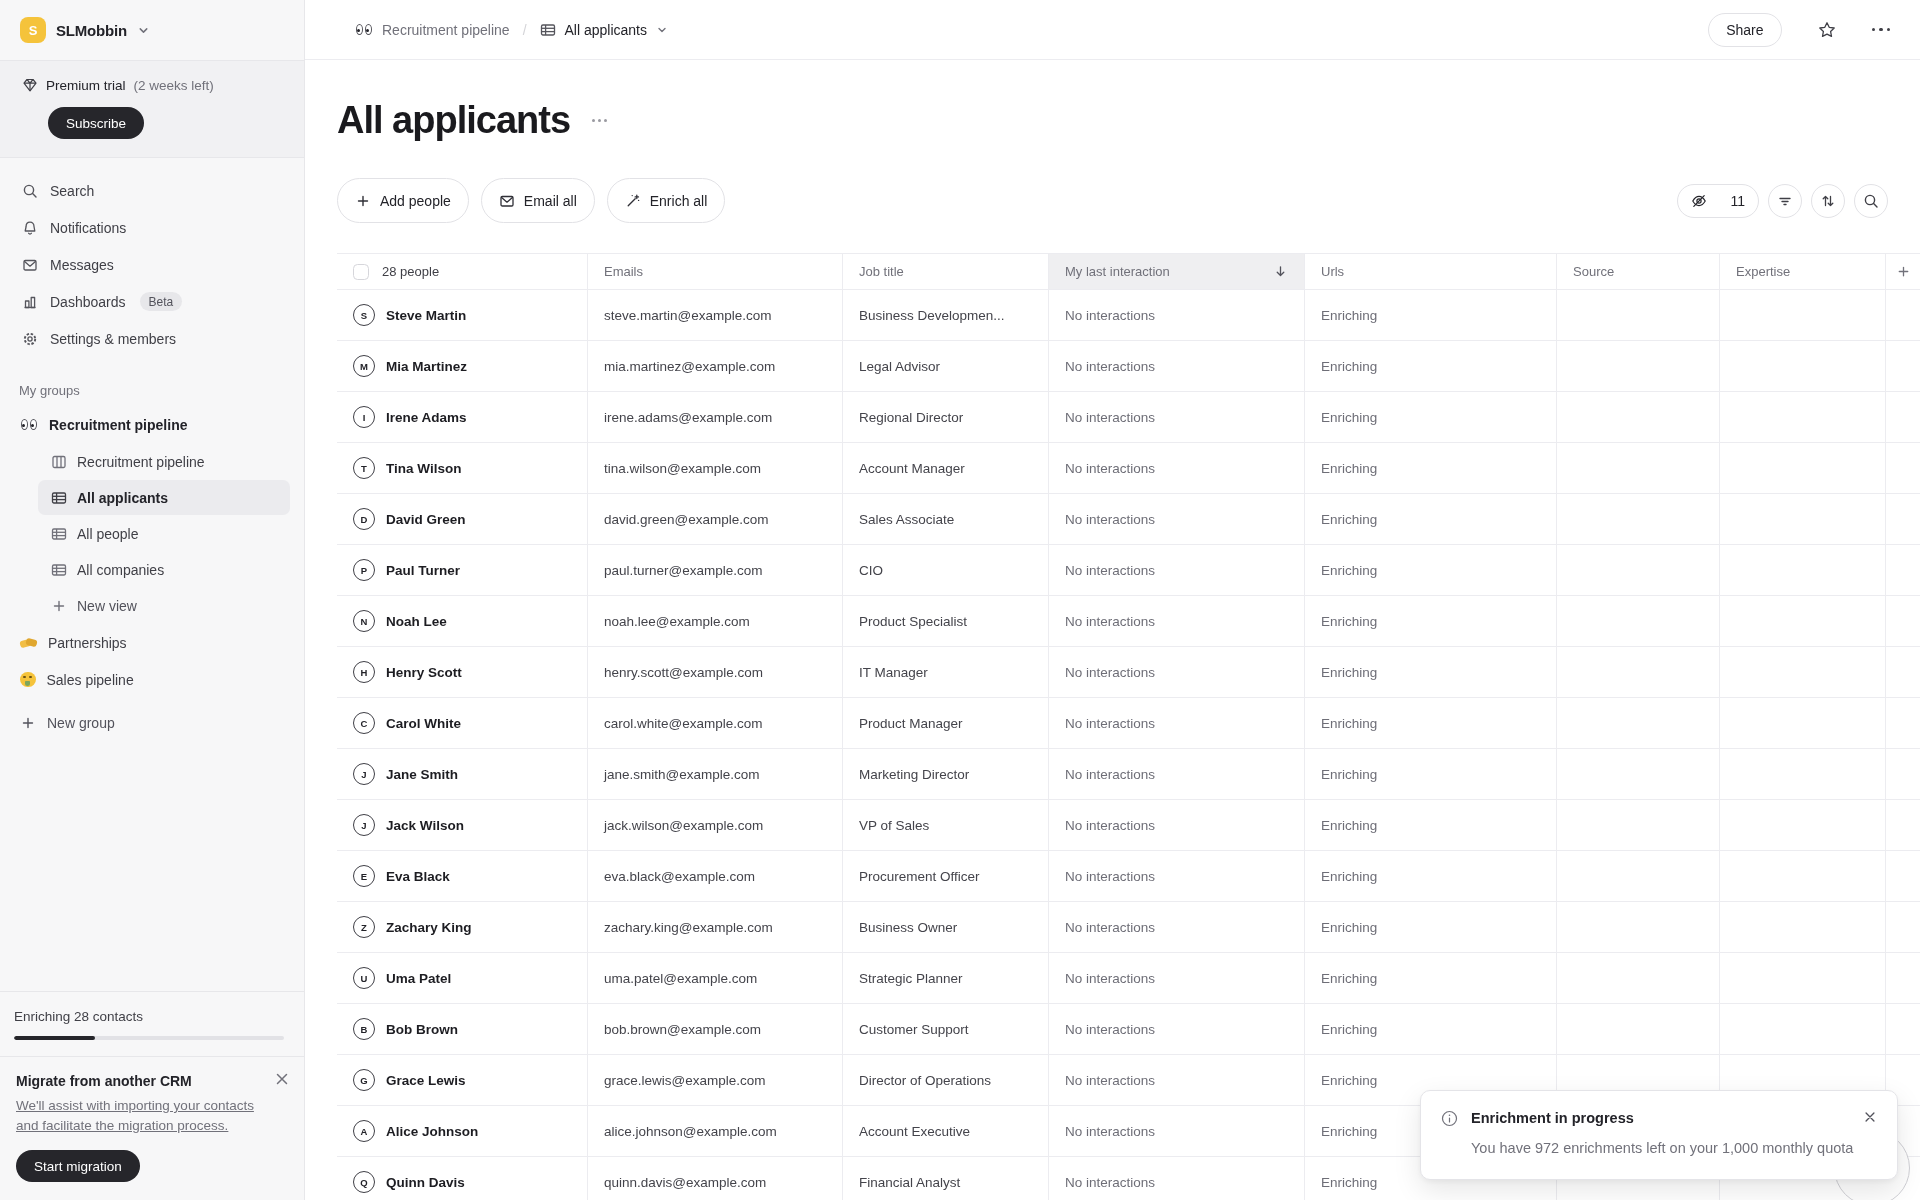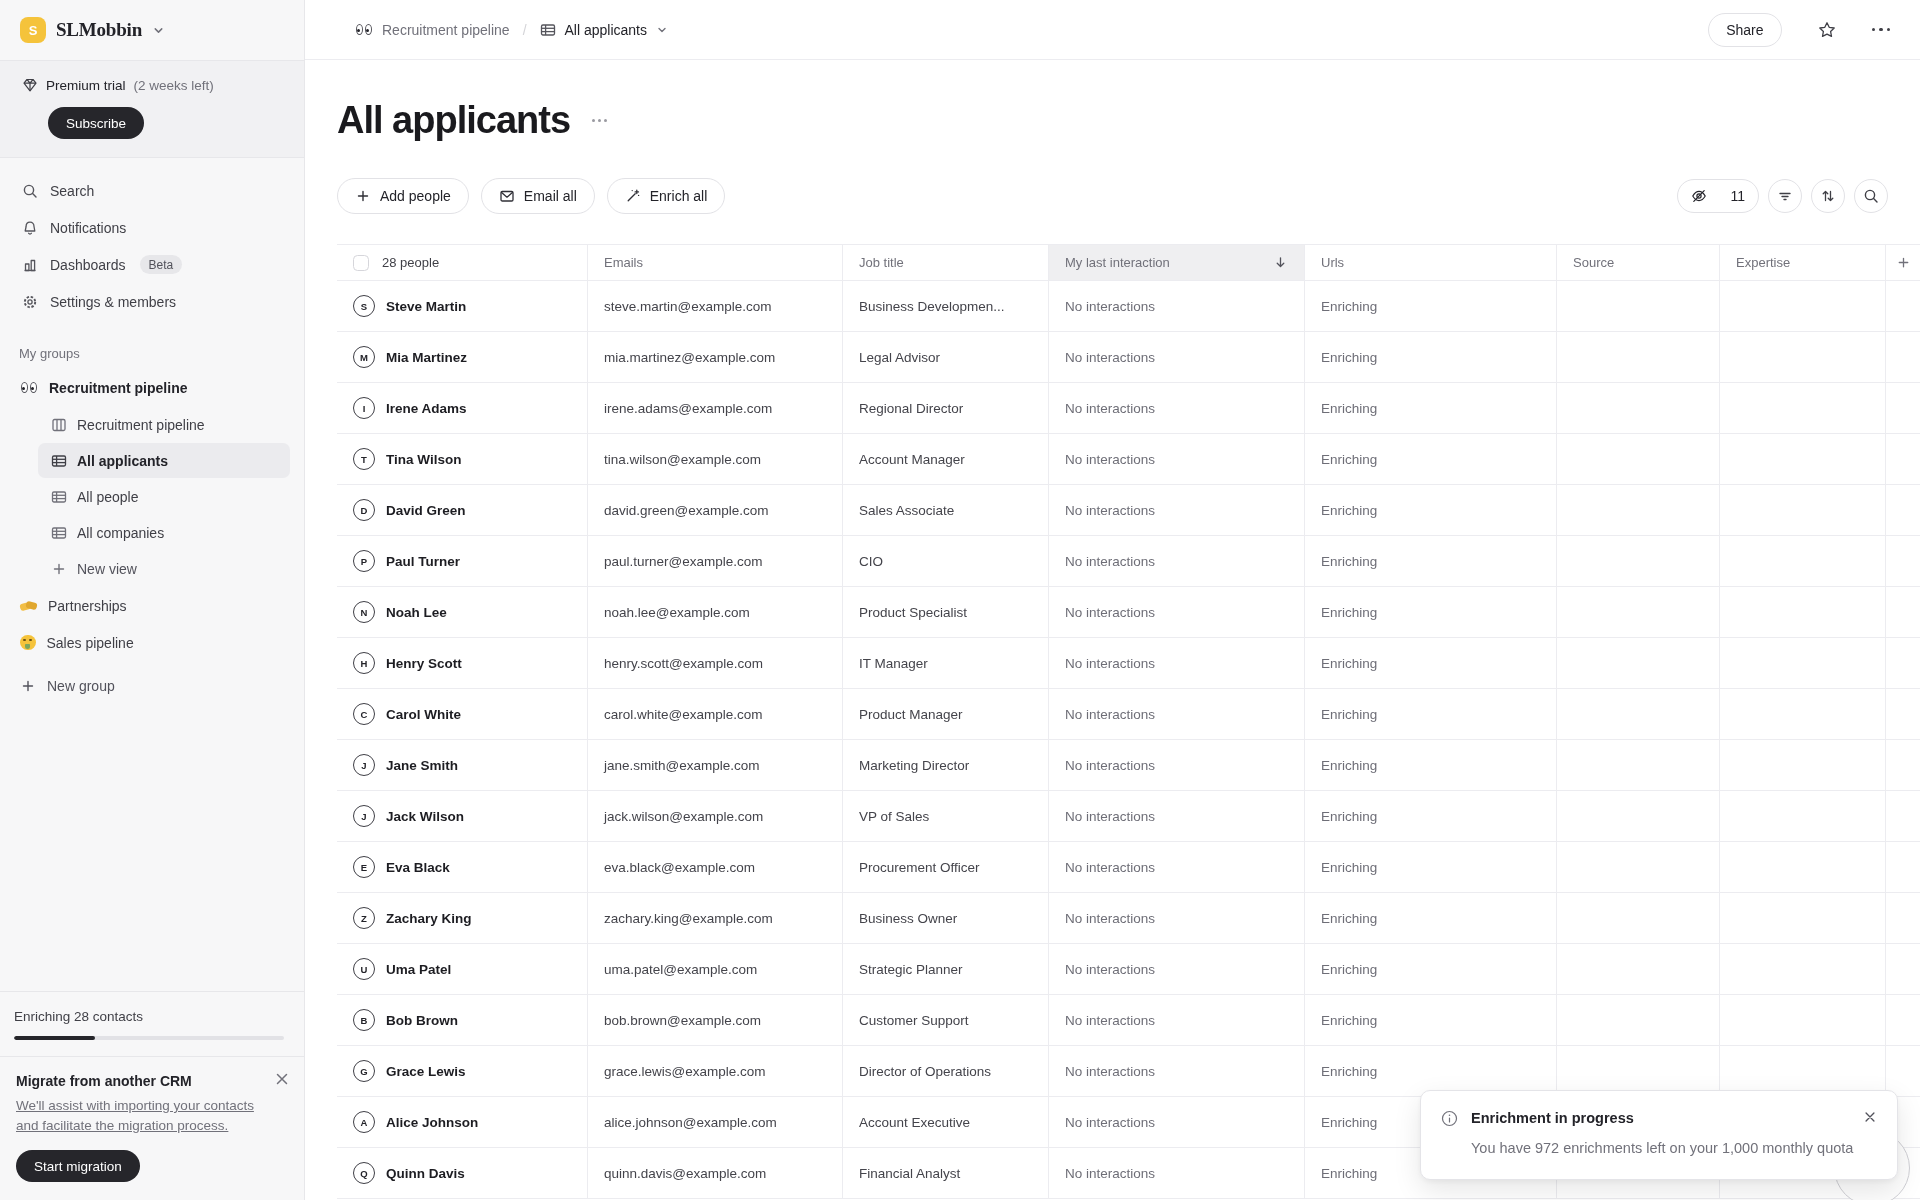--- a/index.html
+++ b/index.html
@@ -13,7 +13,7 @@
   .ws-row { height:60px; display:flex; align-items:center; padding:0 20px; gap:10px; }
   .ws-logo { width:26px; height:26px; border-radius:8px; background:#F5C33B; color:#fff;
     font-weight:700; font-size:13px; display:flex; align-items:center; justify-content:center; }
-  .ws-name { font-size:19px; font-weight:700; letter-spacing:-0.2px;font-family:Liberation Serif, serif; }
+  .ws-name { font-size:15px; font-weight:700; letter-spacing:-0.2px; }
   .trial-block { background:#f1f1f3; border-top:1px solid #e7e7ea; border-bottom:1px solid #e7e7ea;
     padding:16px 22px 18px 22px; }
   .trial-line { display:flex; align-items:center; gap:8px; font-size:13.5px; }

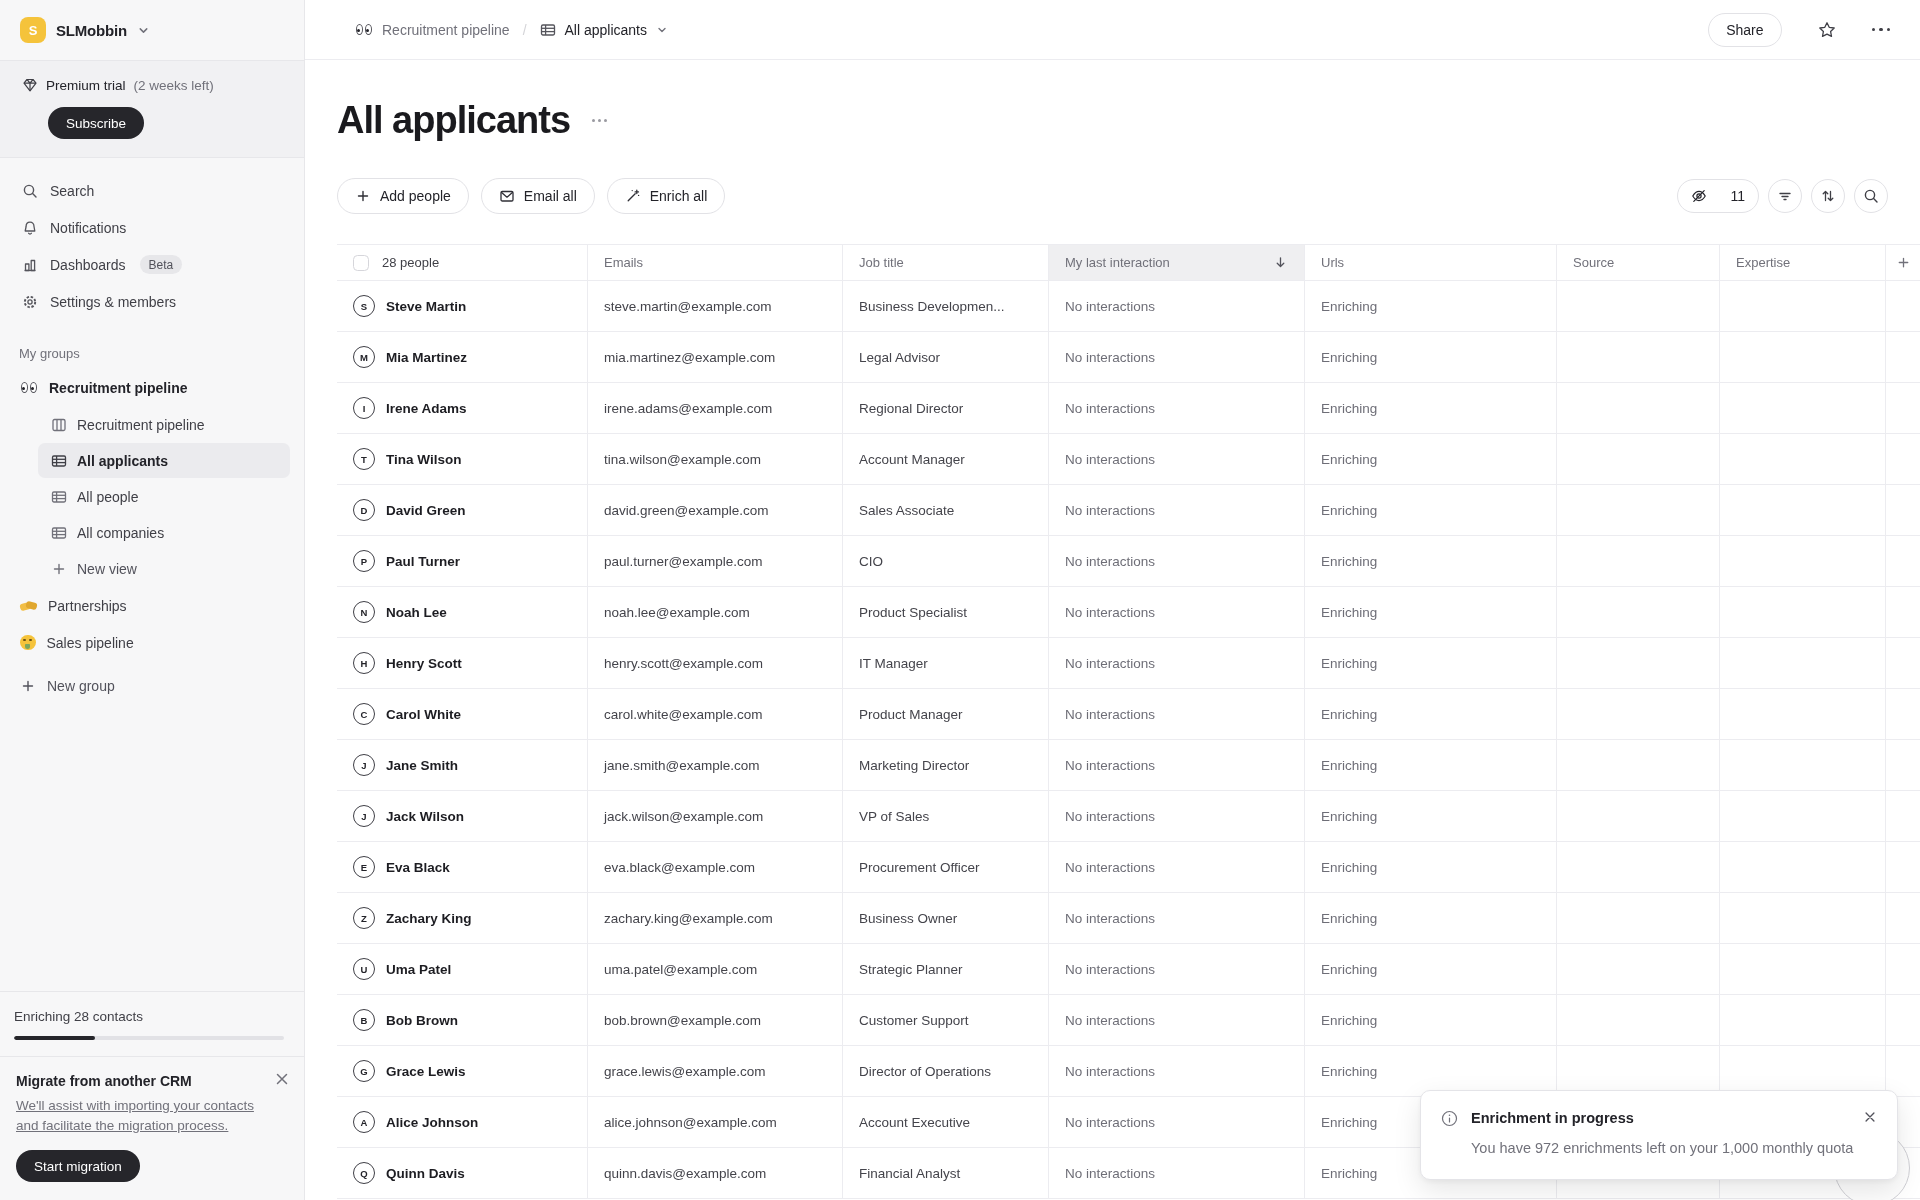--- a/index.html
+++ b/index.html
@@ -71,7 +71,7 @@
   .toolbar { margin:36px 32px 0 32px; display:flex; align-items:center; }
   .toolbar-left { display:flex; gap:12px; }
   .tbtn { display:inline-flex; align-items:center; gap:9px; background:#fff; border:1px solid #e2e2e6;
-    border-radius:999px; height:36px; padding:0 17px; font-size:14px; color:#232329; font-family:inherit; cursor:pointer; }
+    border-radius:999px; height:45px; padding:0 17px; font-size:14px; color:#232329; font-family:inherit; cursor:pointer; }
   .tbtn .ic { width:16px; height:16px; color:#2f2f36; }
   .toolbar-right { margin-left:auto; display:flex; gap:9px; align-items:center; }
   .cbtn { width:34px; height:34px; border-radius:50%; border:1px solid #e2e2e6; background:#fff;

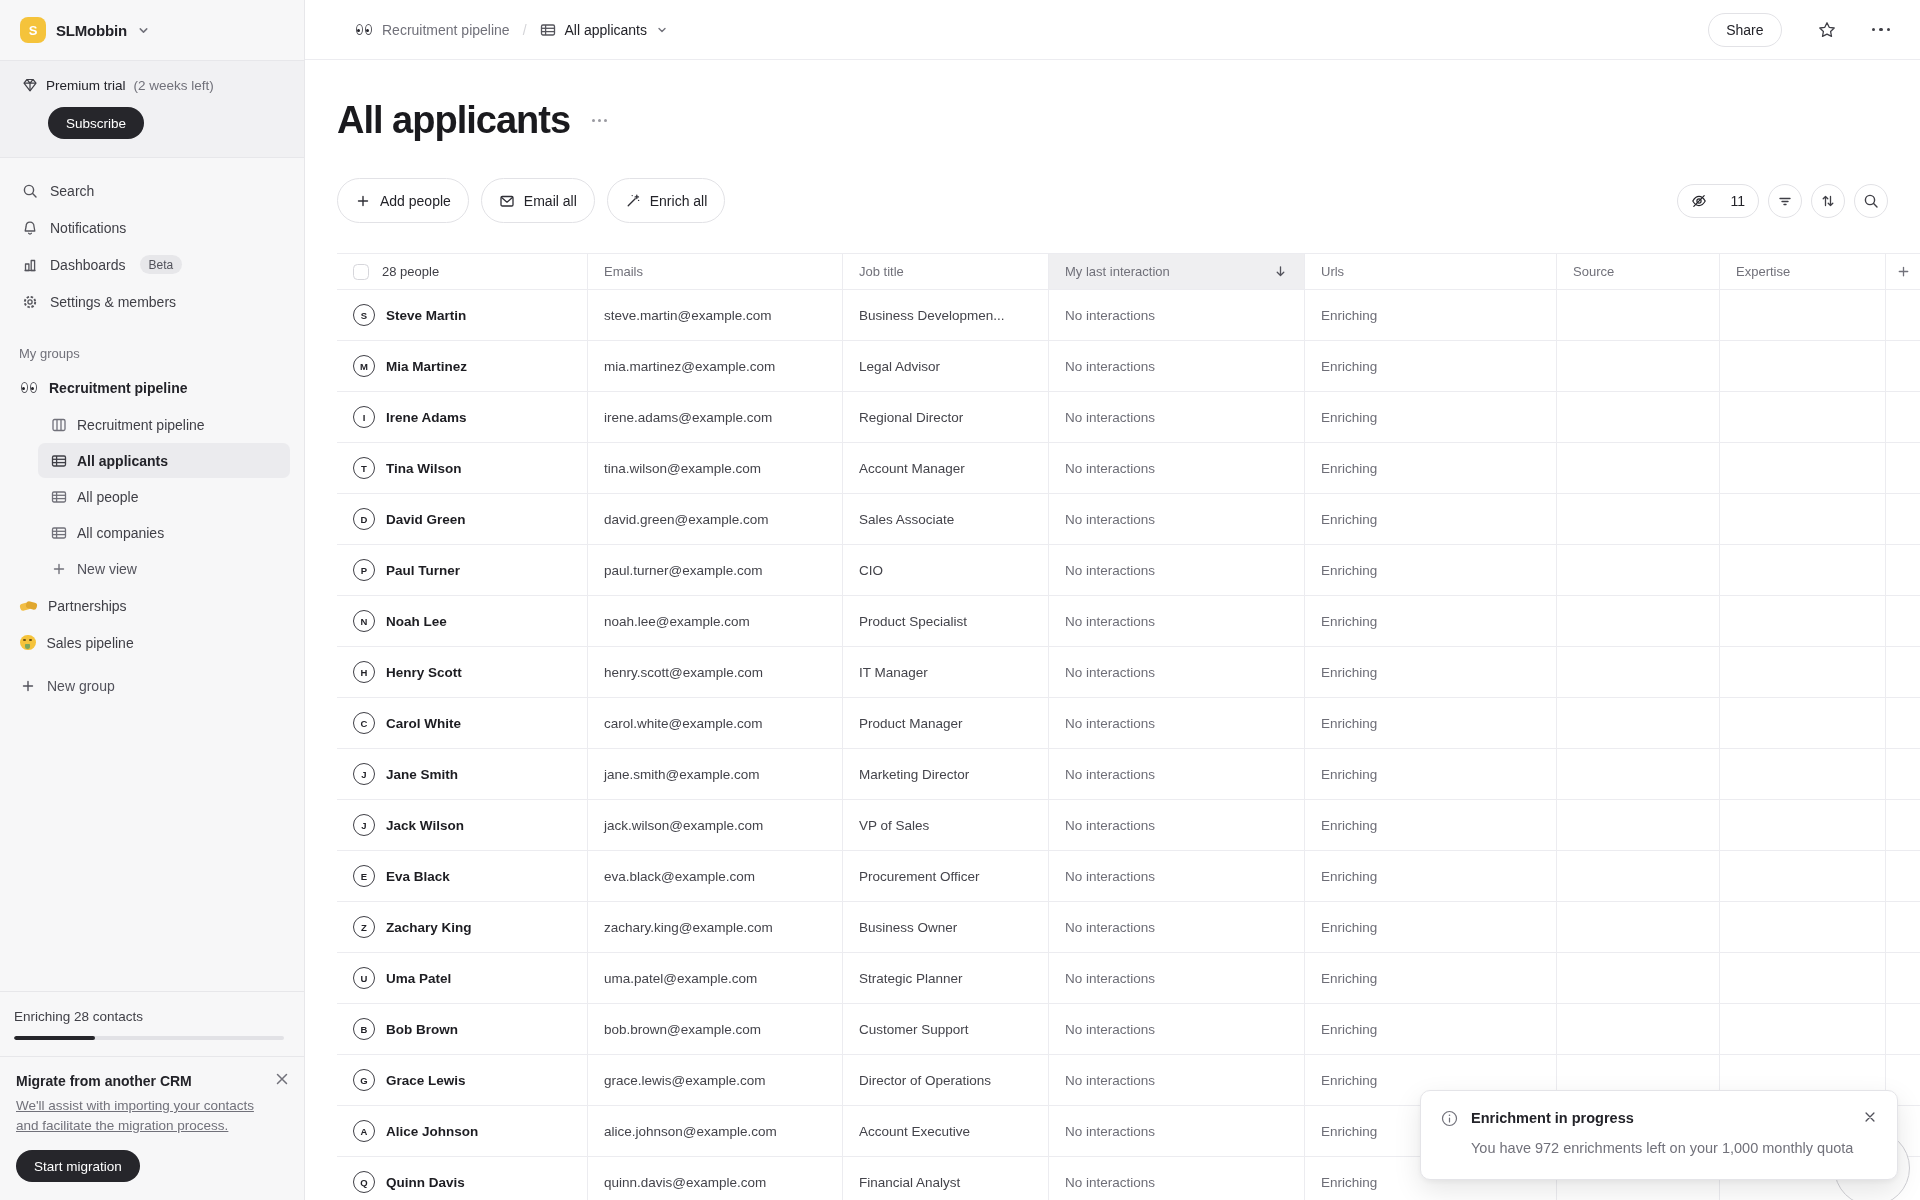--- a/index.html
+++ b/index.html
@@ -169,6 +169,13 @@
       <span>Notifications</span>
     </div>
     <div class="nav-item">
+      <svg class="ic" viewBox="0 0 16 16" fill="none" stroke="currentColor" stroke-width="1.3" stroke-linecap="round" stroke-linejoin="round">
+          <rect x="2" y="3.5" width="12" height="9.5" rx="1.3"></rect>
+          <path d="M2.6 4.6L8 9.2l5.4-4.6"></path>
+        </svg>
+      <span>Messages</span>
+    </div>
+    <div class="nav-item">
       <svg class="ic" viewBox="0 0 16 16" fill="none" stroke="currentColor" stroke-width="1.3" stroke-linejoin="round">
           <path d="M2.5 13.5h11"></path>
           <rect x="3.5" y="7" width="3.4" height="6.5"></rect>

